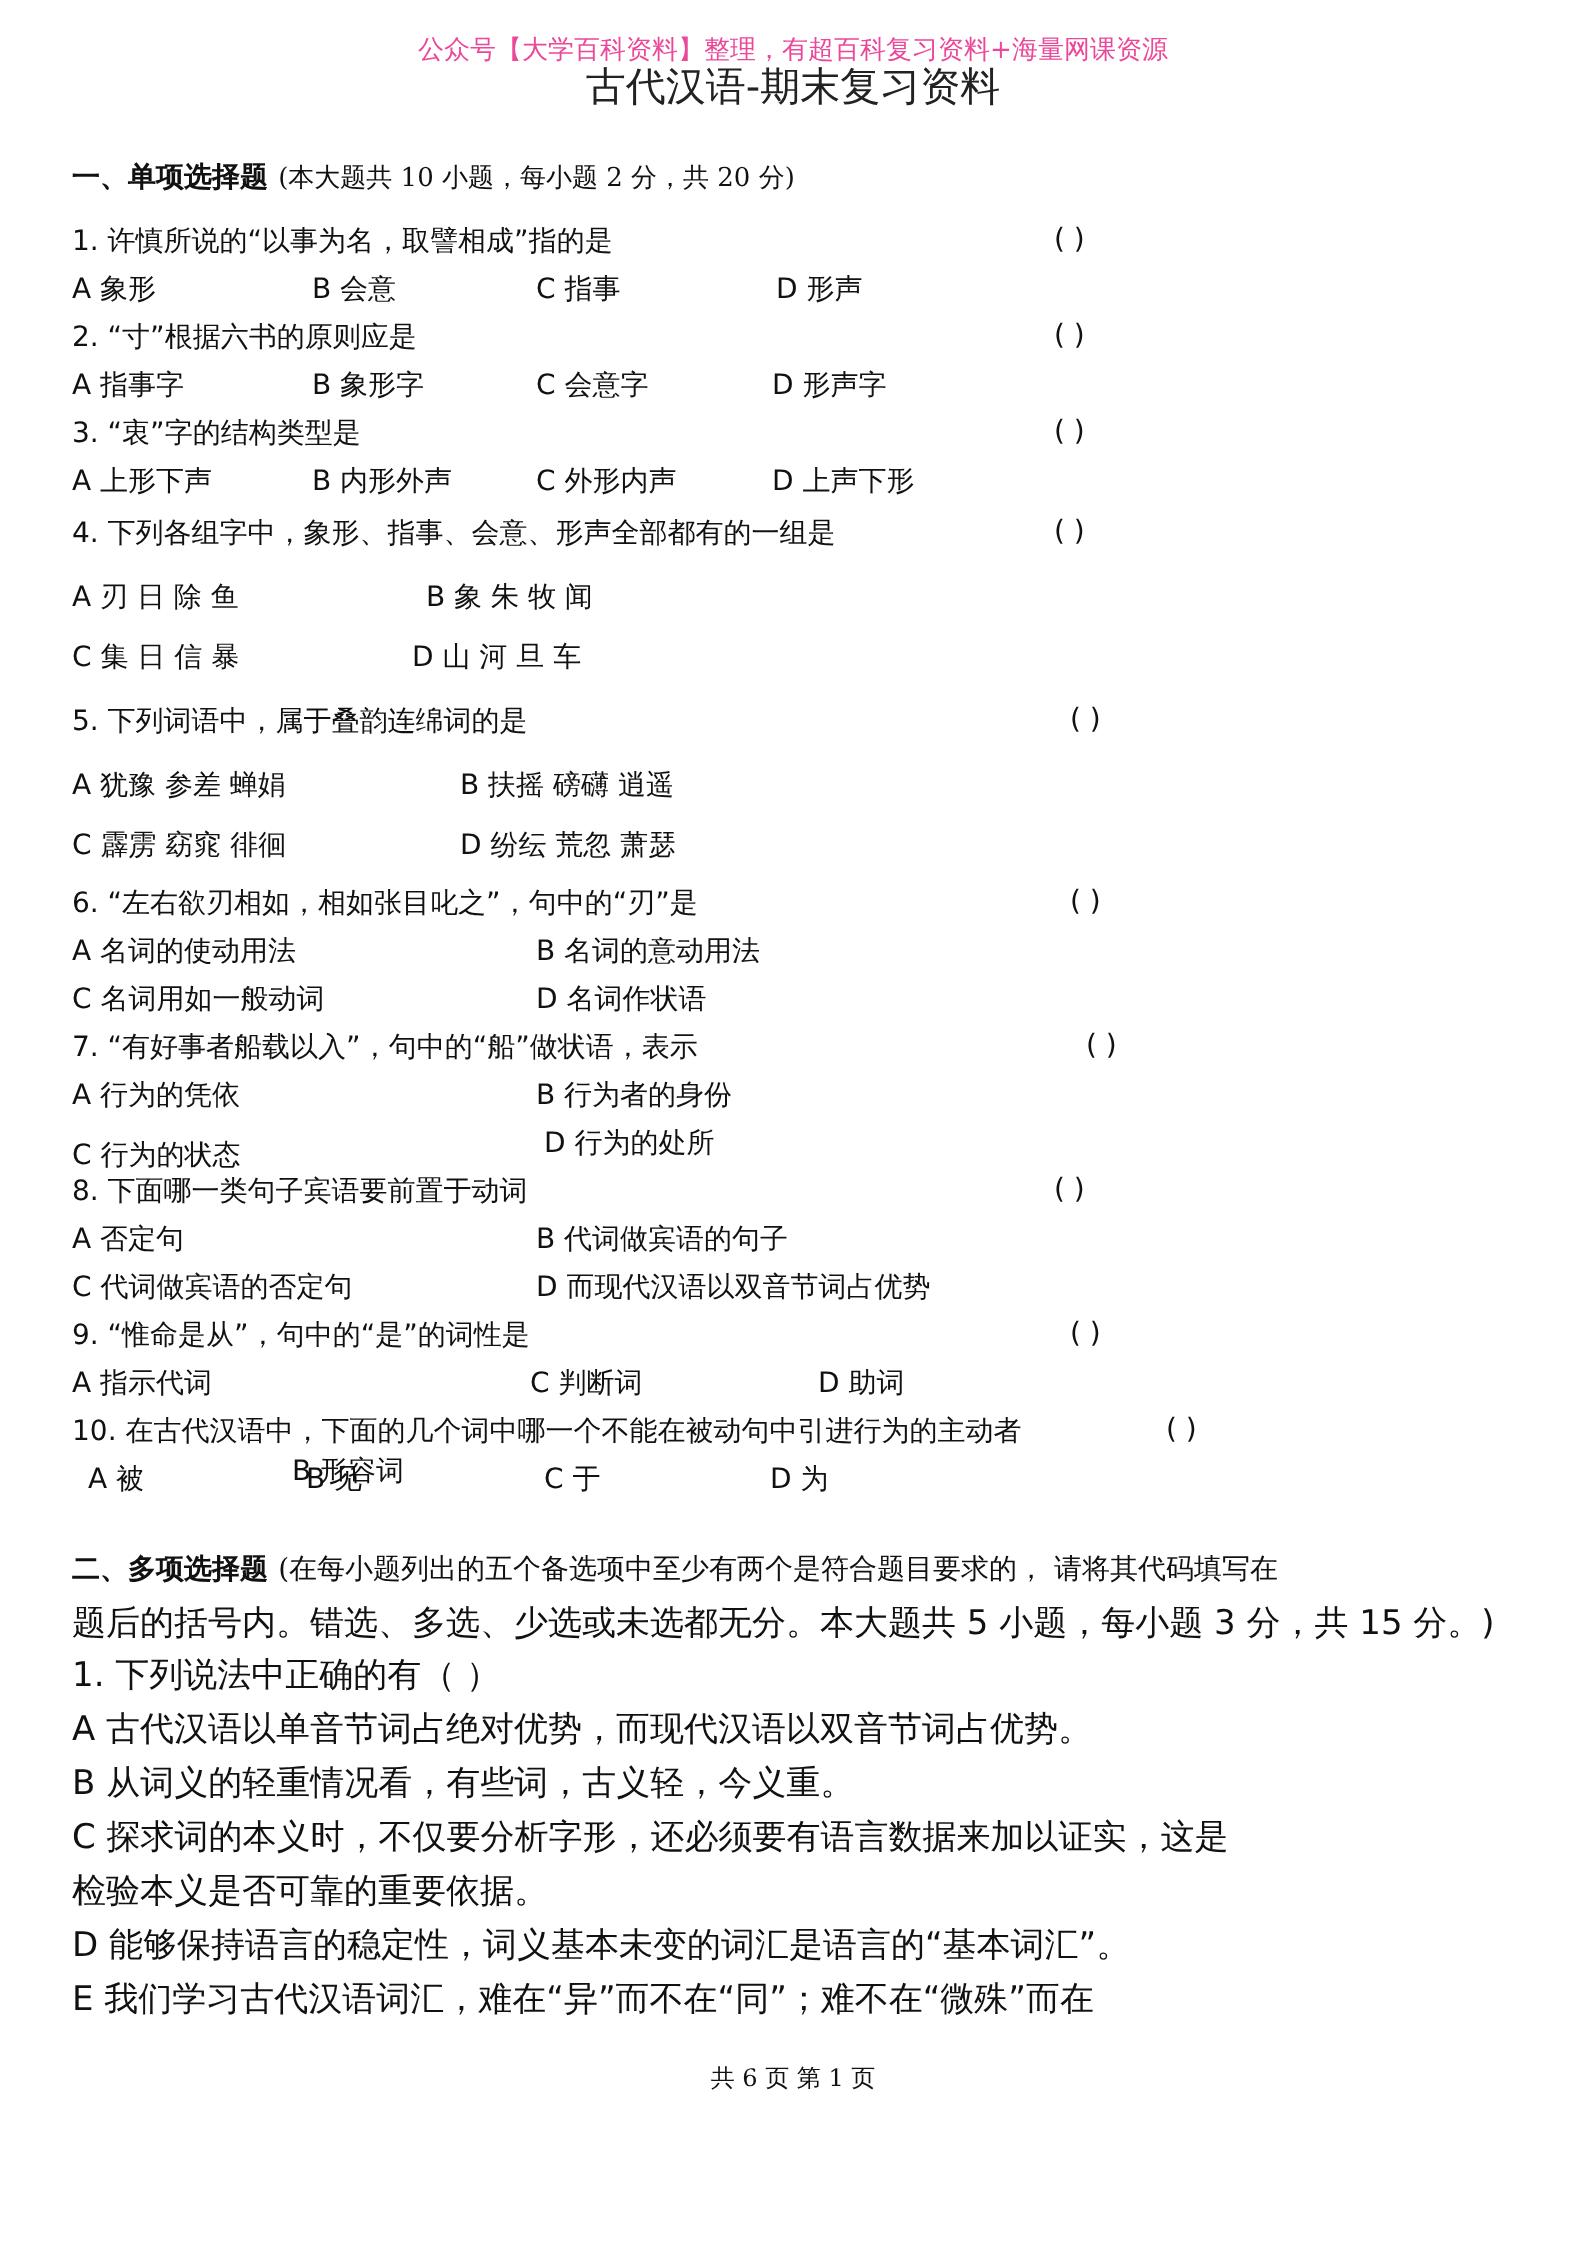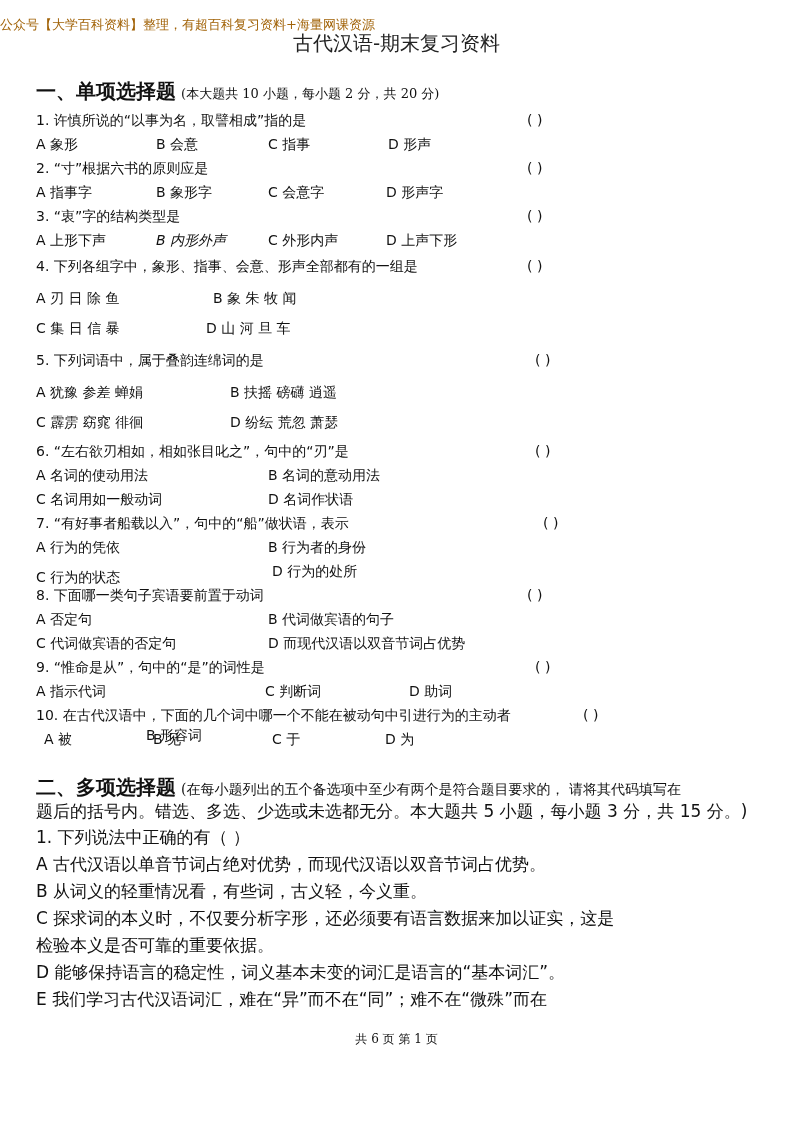--- a/index.html
+++ b/index.html
@@ -5,7 +5,7 @@
   html, body { margin: 0; padding: 0; background: #ffffff; }
   body { width: 793px; height: 1122px; position: relative; overflow: hidden; color: #111; font-family: "DejaVu Sans", sans-serif; }
   .abs { position: absolute; white-space: nowrap; }
-  .header-note { top: 16px; left: 0; width: 793px; text-align: left; font-family: "DejaVu Serif", serif; font-size: 13px; color: #a16207; }
+  .header-note { top: 16px; left: 0; width: 793px; text-align: center; font-family: "DejaVu Serif", serif; font-size: 13px; color: #ec4899; }
   .doc-title { top: 30px; left: 0; width: 793px; text-align: center; font-size: 20px; color: #222; }
   .sec-title { font-size: 20px; font-weight: bold; }
   .sec-note { font-family: "DejaVu Serif", serif; font-size: 13px; font-weight: normal; }

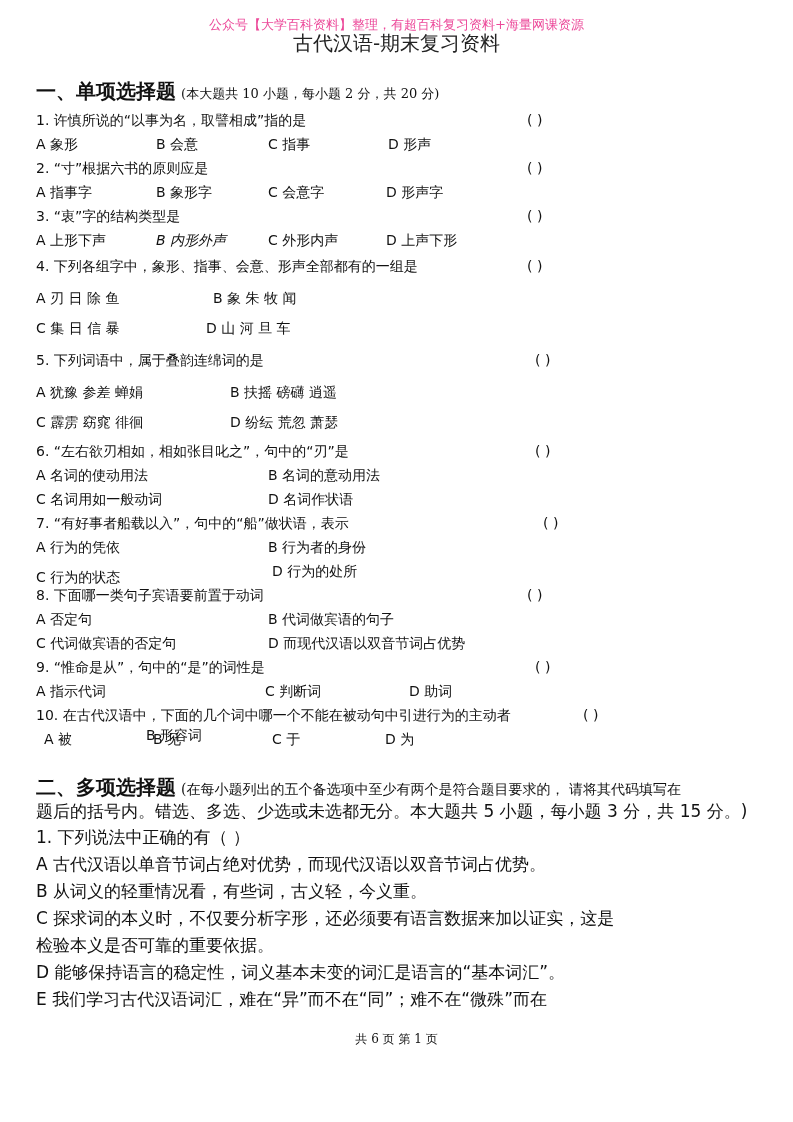--- a/index.html
+++ b/index.html
@@ -7,7 +7,7 @@
   .abs { position: absolute; white-space: nowrap; }
   .header-note { top: 16px; left: 0; width: 793px; text-align: center; font-family: "DejaVu Serif", serif; font-size: 13px; color: #ec4899; }
   .doc-title { top: 30px; left: 0; width: 793px; text-align: center; font-size: 20px; color: #222; }
-  .sec-title { font-size: 20px; font-weight: bold; }
+  .sec-title { font-size: 14px; font-weight: bold; }
   .sec-note { font-family: "DejaVu Serif", serif; font-size: 13px; font-weight: normal; }
   .line { font-size: 14px; left: 36px; }
   .paren { font-size: 14px; }

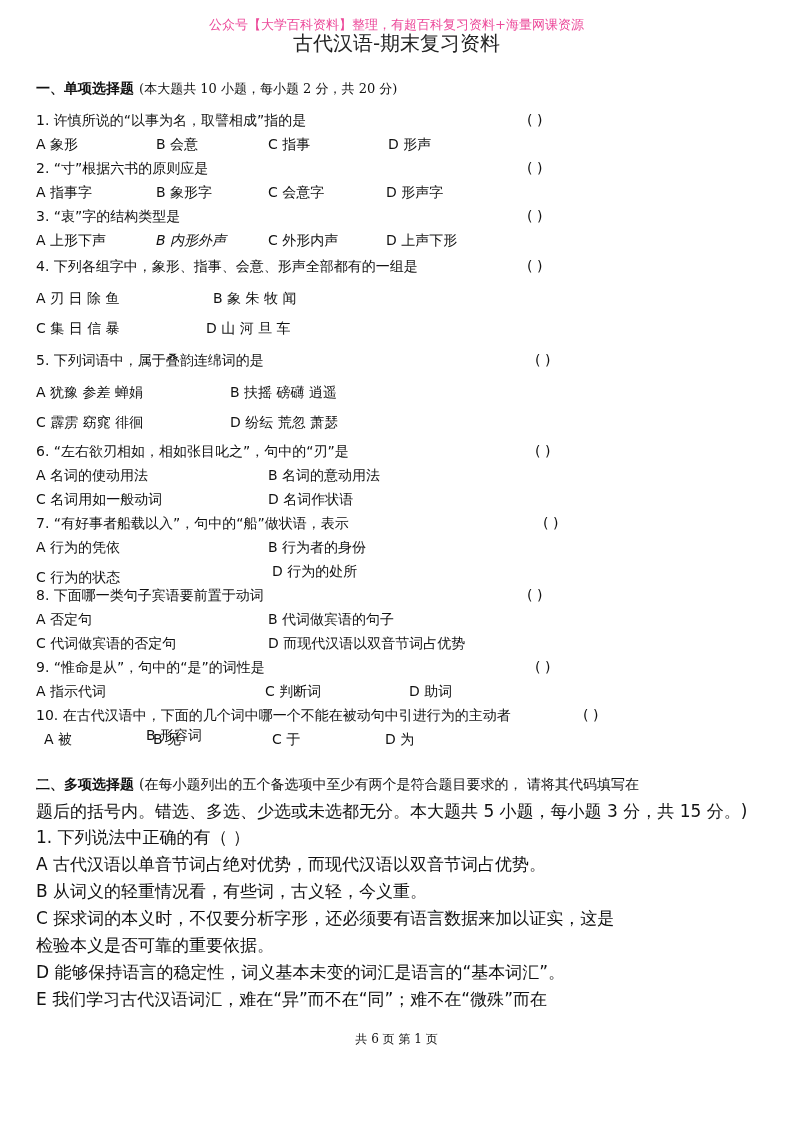--- a/index.html
+++ b/index.html
@@ -43,7 +43,7 @@
 <div class="abs line" style="top:208px;">3. “衷”字的结构类型是</div>
 <div class="abs paren" style="top:208px;left:527px;">(          )</div>
 <div class="abs opt" style="top:232px;left:36px;">A  上形下声</div>
-<div class="abs opt" style="top:232px;left:156px;font-style:italic;">B 内形外声</div>
+<div class="abs opt" style="top:232px;left:156px;">B 内形外声</div>
 <div class="abs opt" style="top:232px;left:268px;">C 外形内声</div>
 <div class="abs opt" style="top:232px;left:386px;">D 上声下形</div>
 

